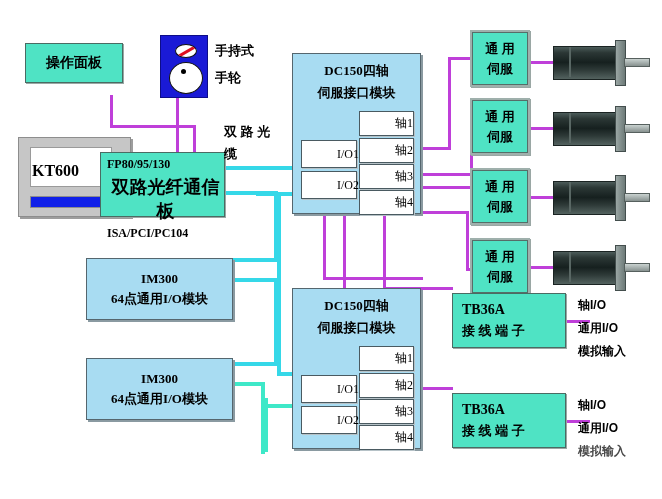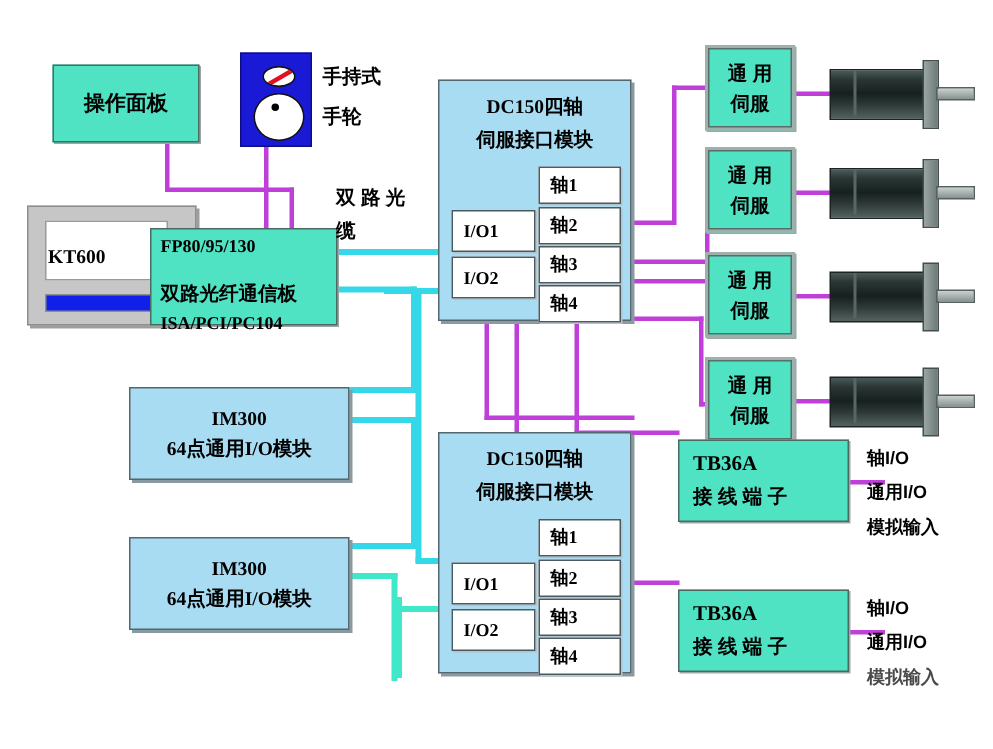--- a/index.html
+++ b/index.html
@@ -138,7 +138,7 @@
   <div class="ln abs" style="left:530px;top:196px;width:24px;height:3px;"></div>
   <div class="ln abs" style="left:530px;top:266px;width:24px;height:3px;"></div>
 
-  <div class="mint abs" style="left:35px;top:43px;width:98px;height:52px;">
+  <div class="mint abs" style="left:25px;top:43px;width:98px;height:40px;">
     <div class="t-sans" style="font-size:14px;">操作面板</div>
   </div>
 

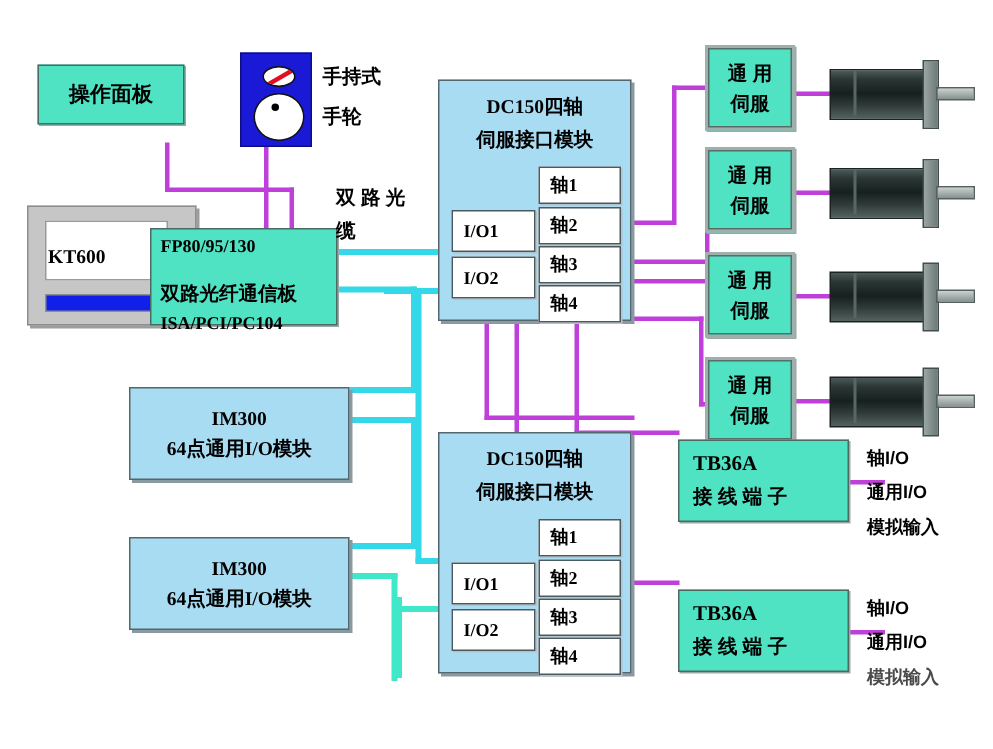--- a/index.html
+++ b/index.html
@@ -33,7 +33,7 @@
     display:flex;align-items:center;
     box-shadow:1px 1px 0 #b6c2c7;
   }
-  .wbox span{padding-left:7px;font-family:"Liberation Serif","DejaVu Serif",serif;font-weight:700;font-size:12px;}
+  .wbox span{padding-left:7px;font-family:"Liberation Serif","DejaVu Serif",serif;font-weight:400;font-size:12px;margin-left:28px;}
 
   
   .t-serif{font-family:"Liberation Serif","DejaVu Serif",serif;font-weight:700;}

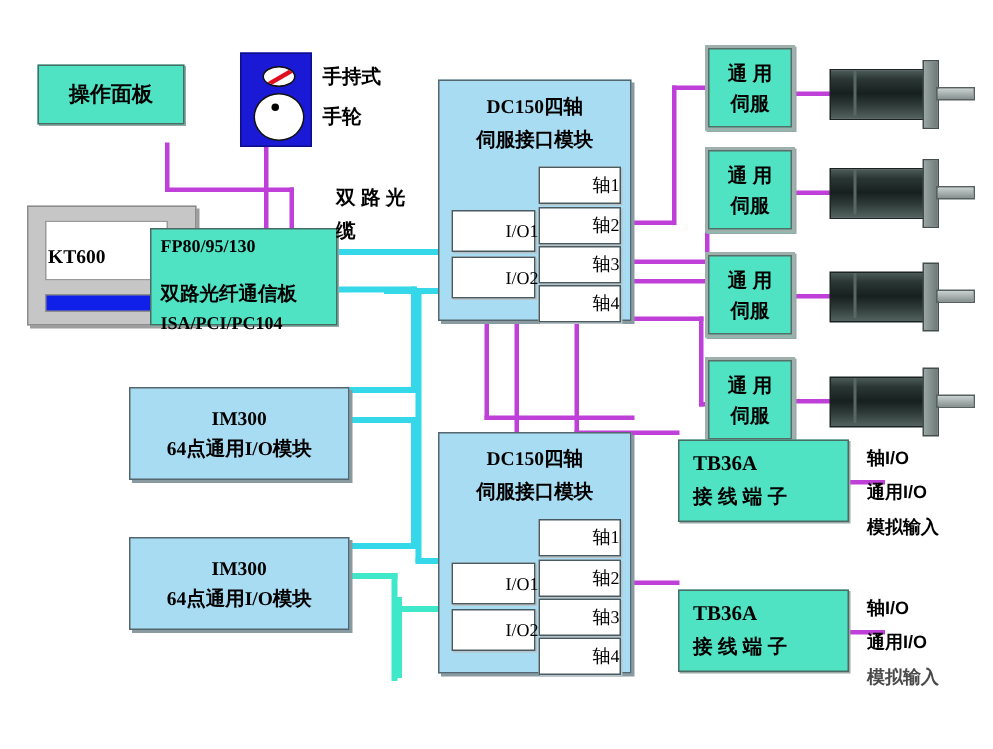--- a/index.html
+++ b/index.html
@@ -156,7 +156,7 @@
     <div class="pc-screen abs" style="left:11px;top:9px;width:82px;height:40px;"></div>
     <div class="pc-bar abs" style="left:11px;top:58px;width:82px;height:12px;"></div>
   </div>
-  <div class="lbl t-serif" style="left:32px;top:161px;font-size:13px;">KT600</div>
+  <div class="lbl t-serif" style="left:32px;top:161px;font-size:16px;">KT600</div>
 
   <div class="mint abs" style="left:100px;top:152px;width:125px;height:65px;align-items:flex-start;justify-content:flex-start;padding:4px 0 0 6px;">
     <div class="t-serif" style="font-size:12px;">FP80/95/130</div>

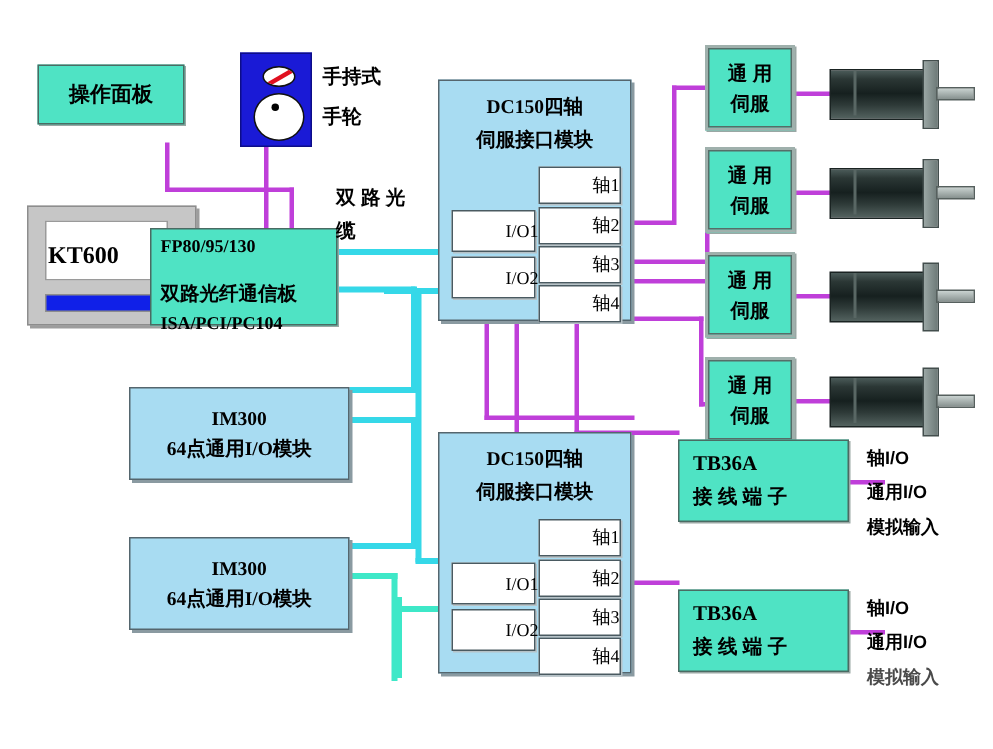--- a/index.html
+++ b/index.html
@@ -160,7 +160,7 @@
 
   <div class="mint abs" style="left:100px;top:152px;width:125px;height:65px;align-items:flex-start;justify-content:flex-start;padding:4px 0 0 6px;">
     <div class="t-serif" style="font-size:12px;">FP80/95/130</div>
-    <div class="t-sans" style="font-size:13px;margin-top:15px;">双路光纤通信板</div>
+    <div class="t-sans" style="font-size:18px;margin-top:3px;">双路光纤通信板</div>
     <div class="t-serif" style="font-size:12px;margin-top:3px;">ISA/PCI/PC104</div>
   </div>
 

